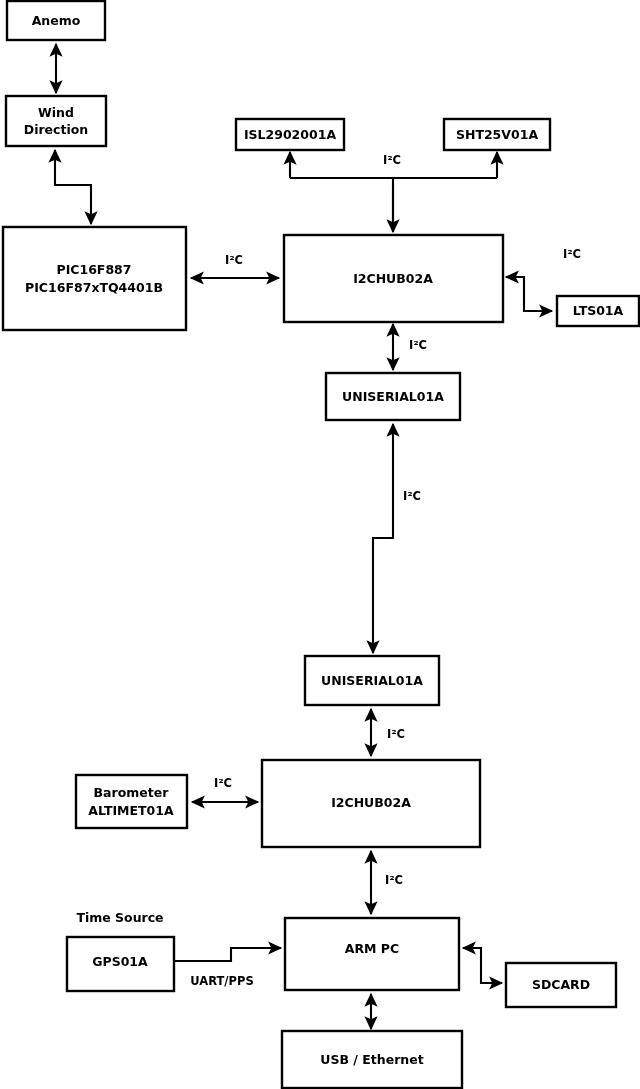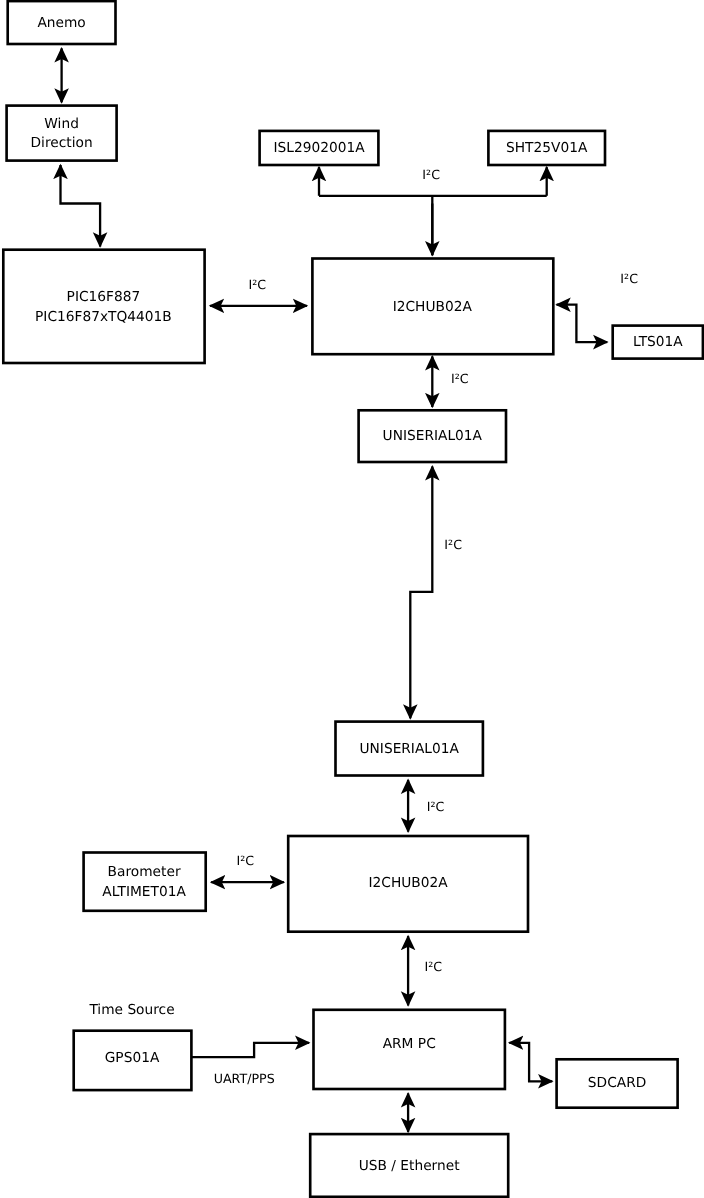--- a/index.html
+++ b/index.html
@@ -17,6 +17,7 @@
     position: relative;
     width: 640px;
     height: 777px;
+    font-weight: bold;
   }
   svg.diagram {
     display: block;

